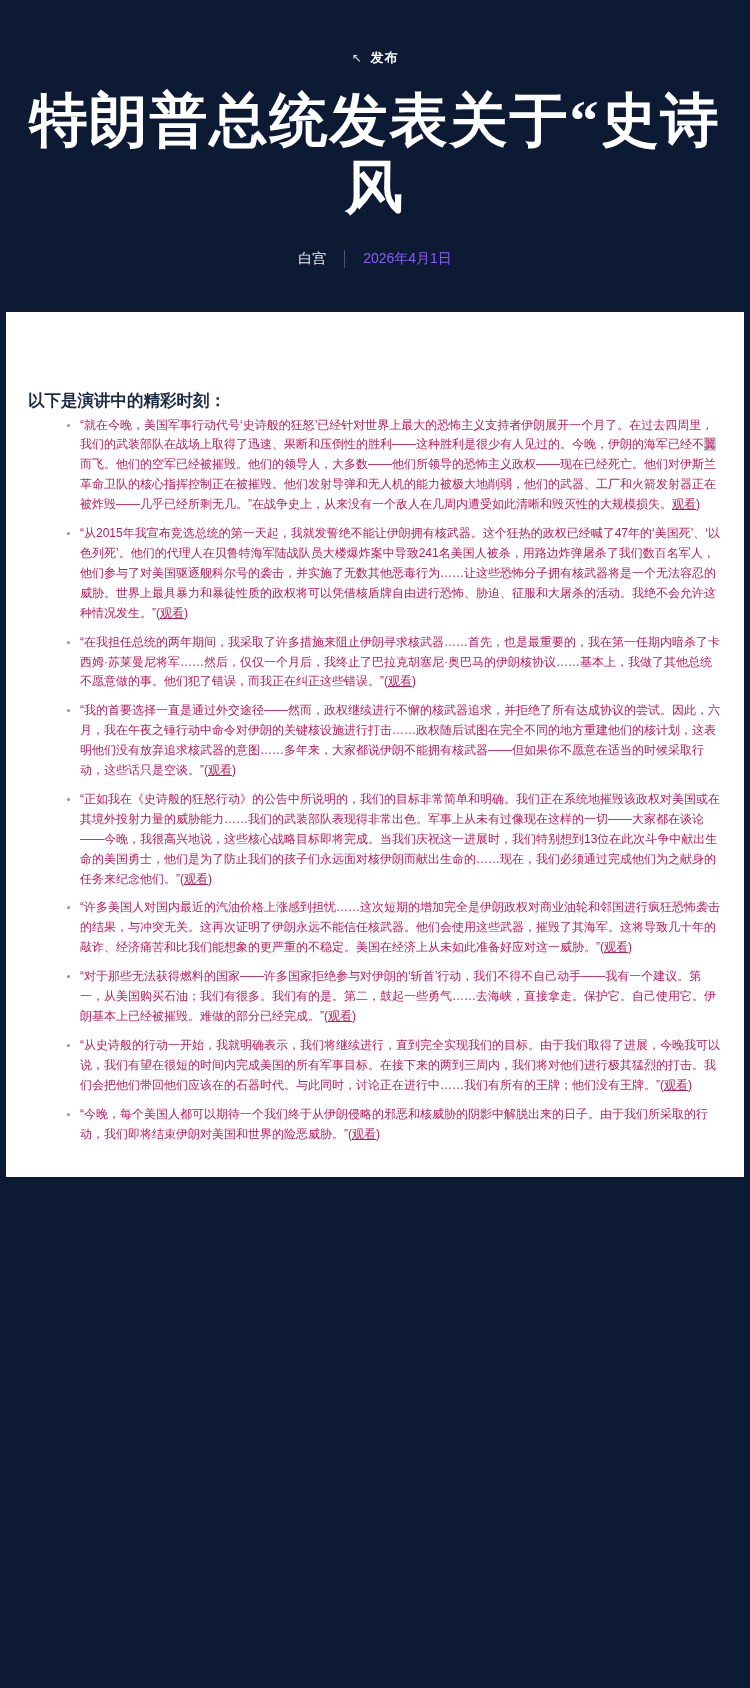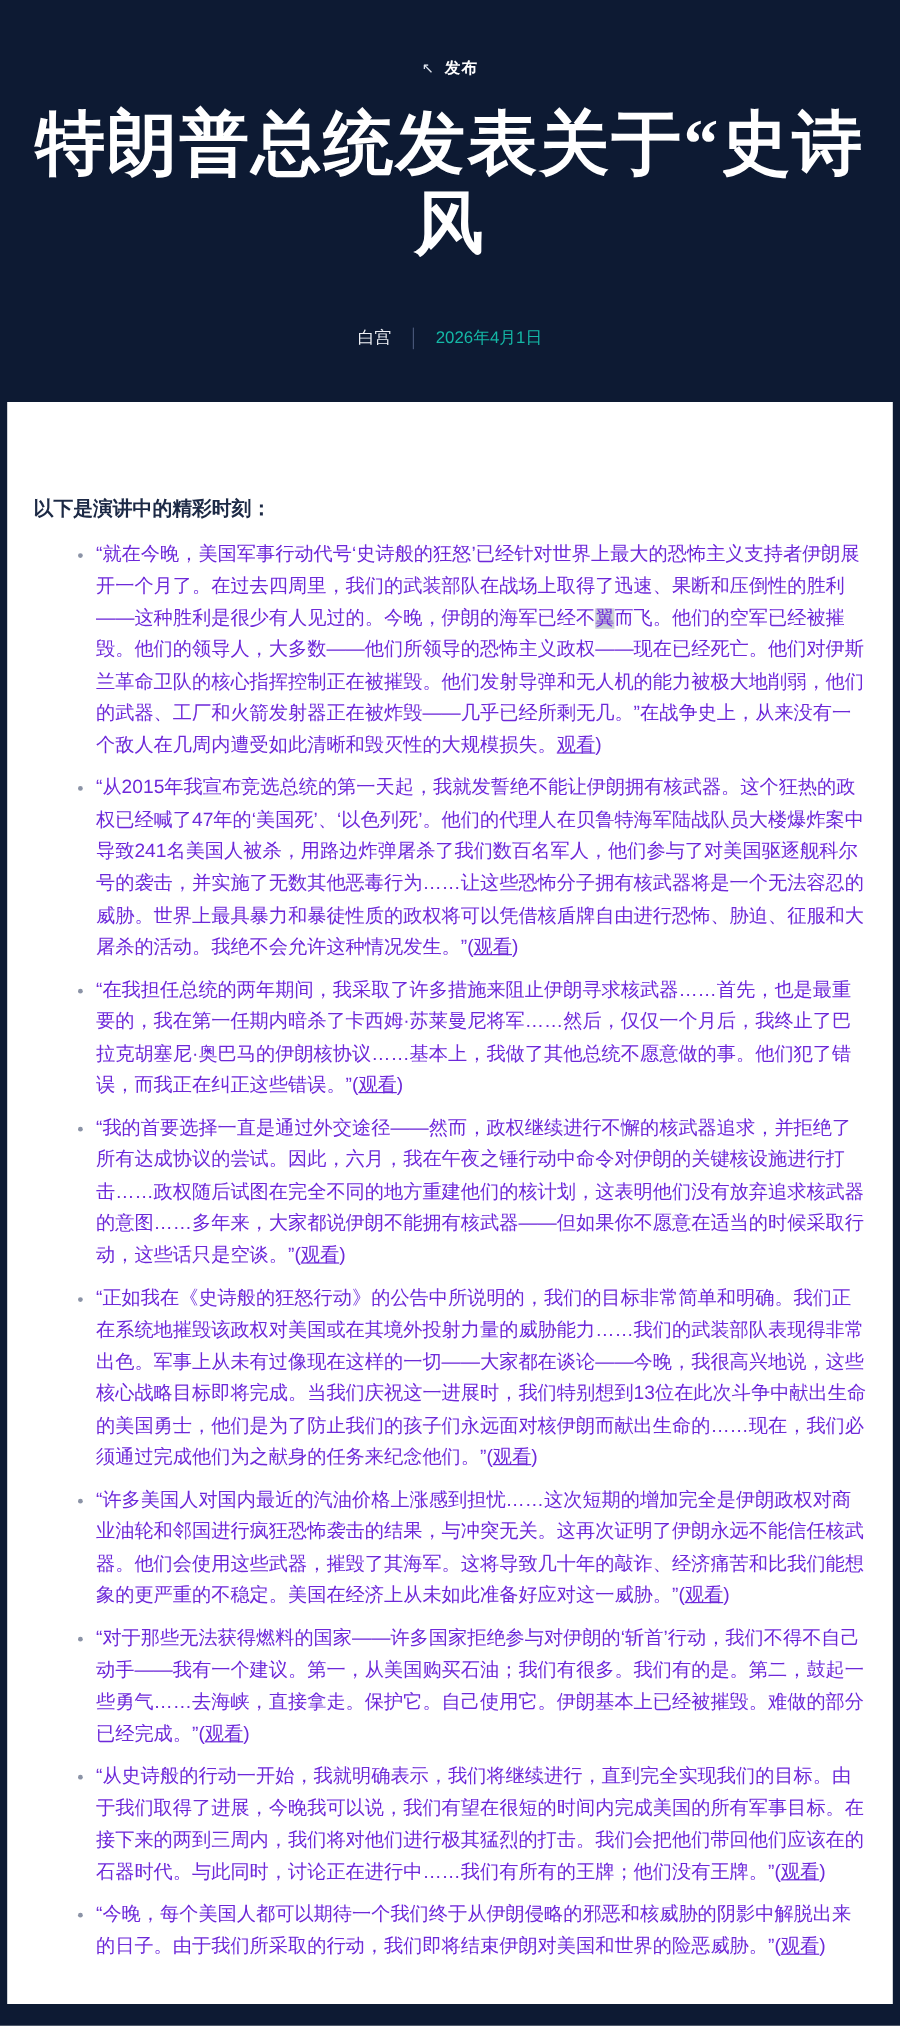--- a/index.html
+++ b/index.html
@@ -49,7 +49,7 @@
   }
   .title span { display: block; }
   .meta {
-    margin-top: 52px;
+    margin-top: 28px;
     padding-bottom: 44px;
     display: flex;
     justify-content: center;

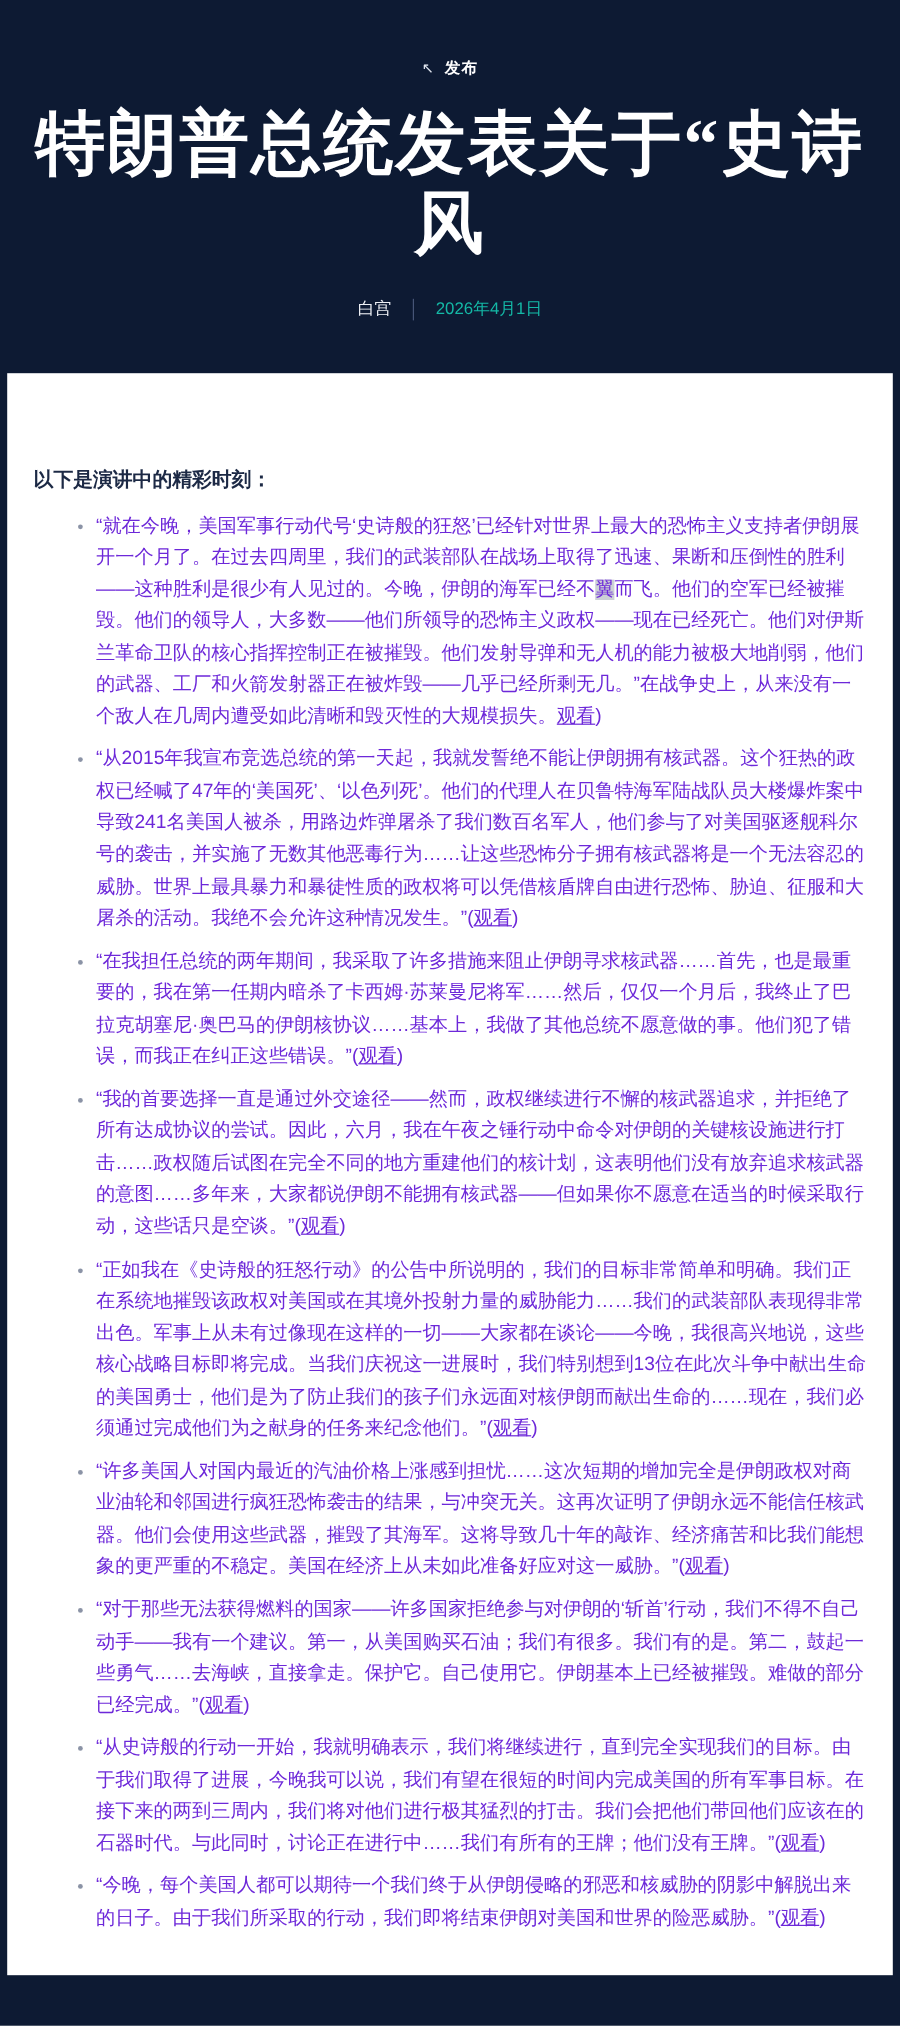--- a/index.html
+++ b/index.html
@@ -64,7 +64,7 @@
     height: 18px;
     background: #465577;
   }
-  .meta .date { color: #14b8a6; }
+  .meta .date { color: #8b5cf6; }
   
   .card {
     background: #ffffff;

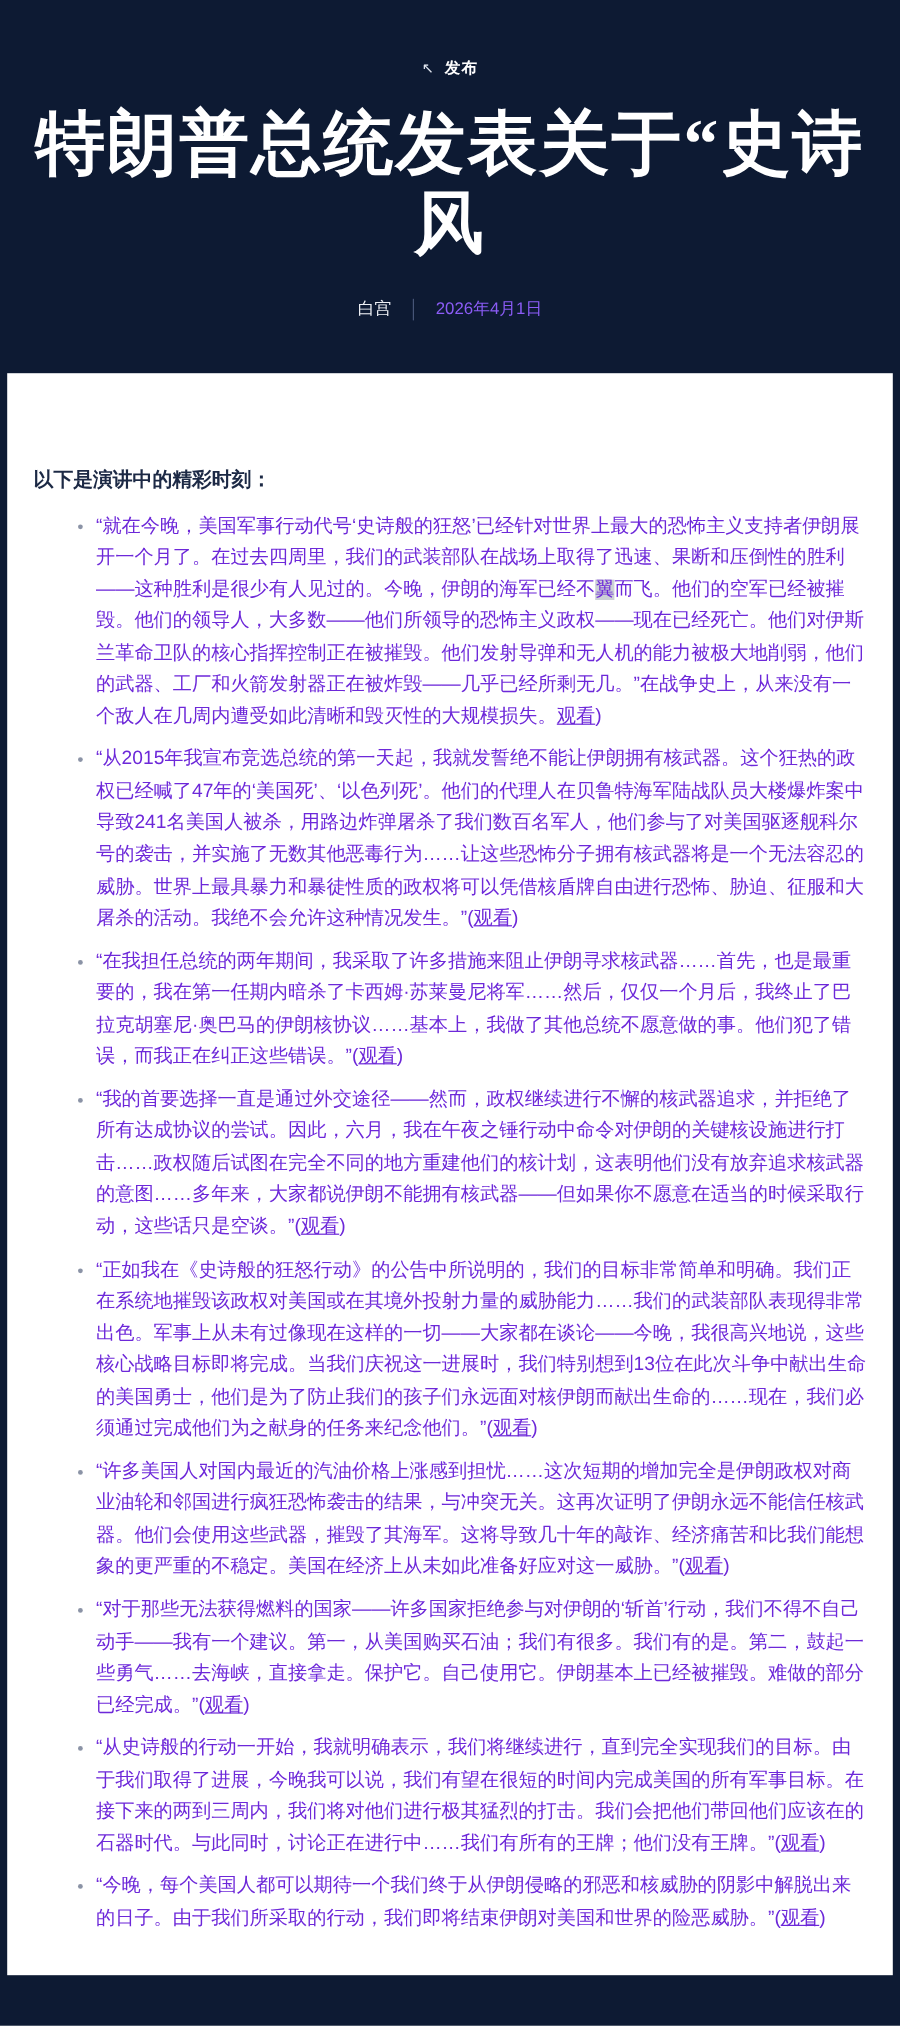--- a/index.html
+++ b/index.html
@@ -80,7 +80,7 @@
   }
   .lead strong { color: #1c2945; }
   .subhead {
-    margin: 34px 0 15px;
+    margin: 34px 0 4px;
     font-size: 16.5px;
     font-weight: bold;
     color: #1c2945;

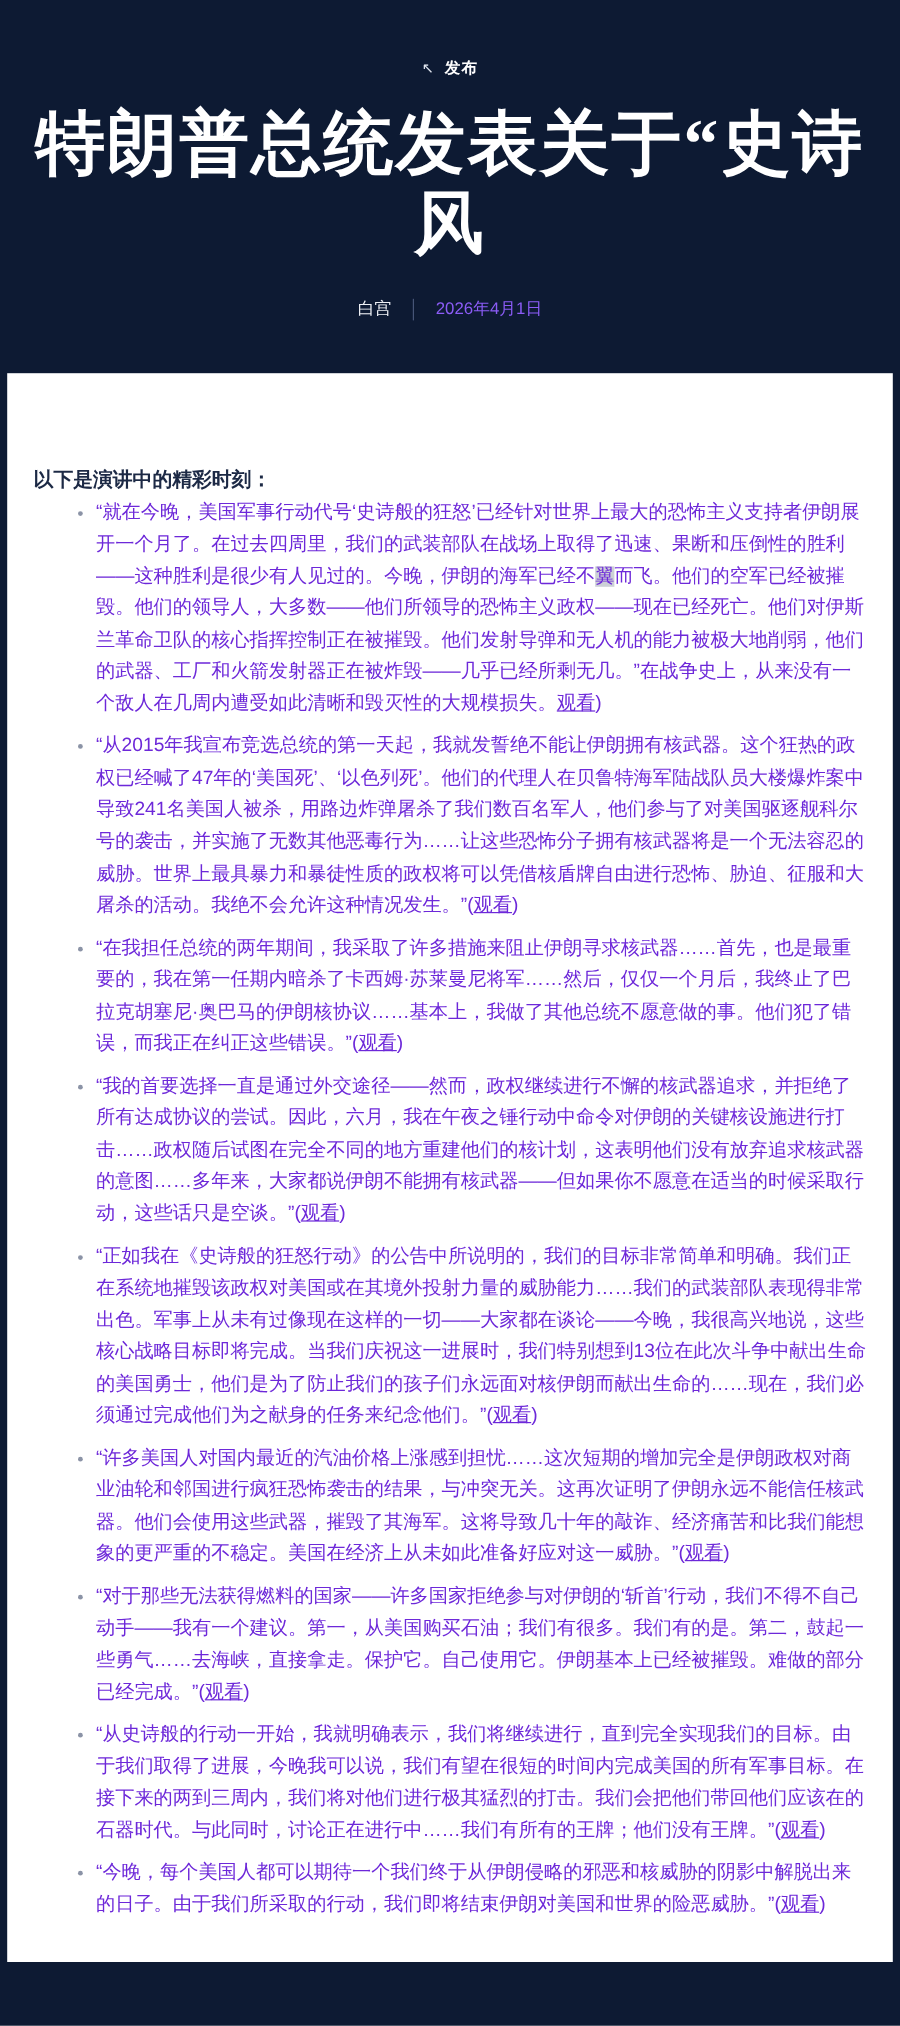--- a/index.html
+++ b/index.html
@@ -91,9 +91,9 @@
     list-style: disc outside;
   }
   .highlights li {
-    font-size: 16px;
+    font-size: 12px;
     line-height: 1.66;
-    color: #6d28d9;
+    color: #be185d;
     margin-bottom: 9px;
   }
   .highlights li::marker {

